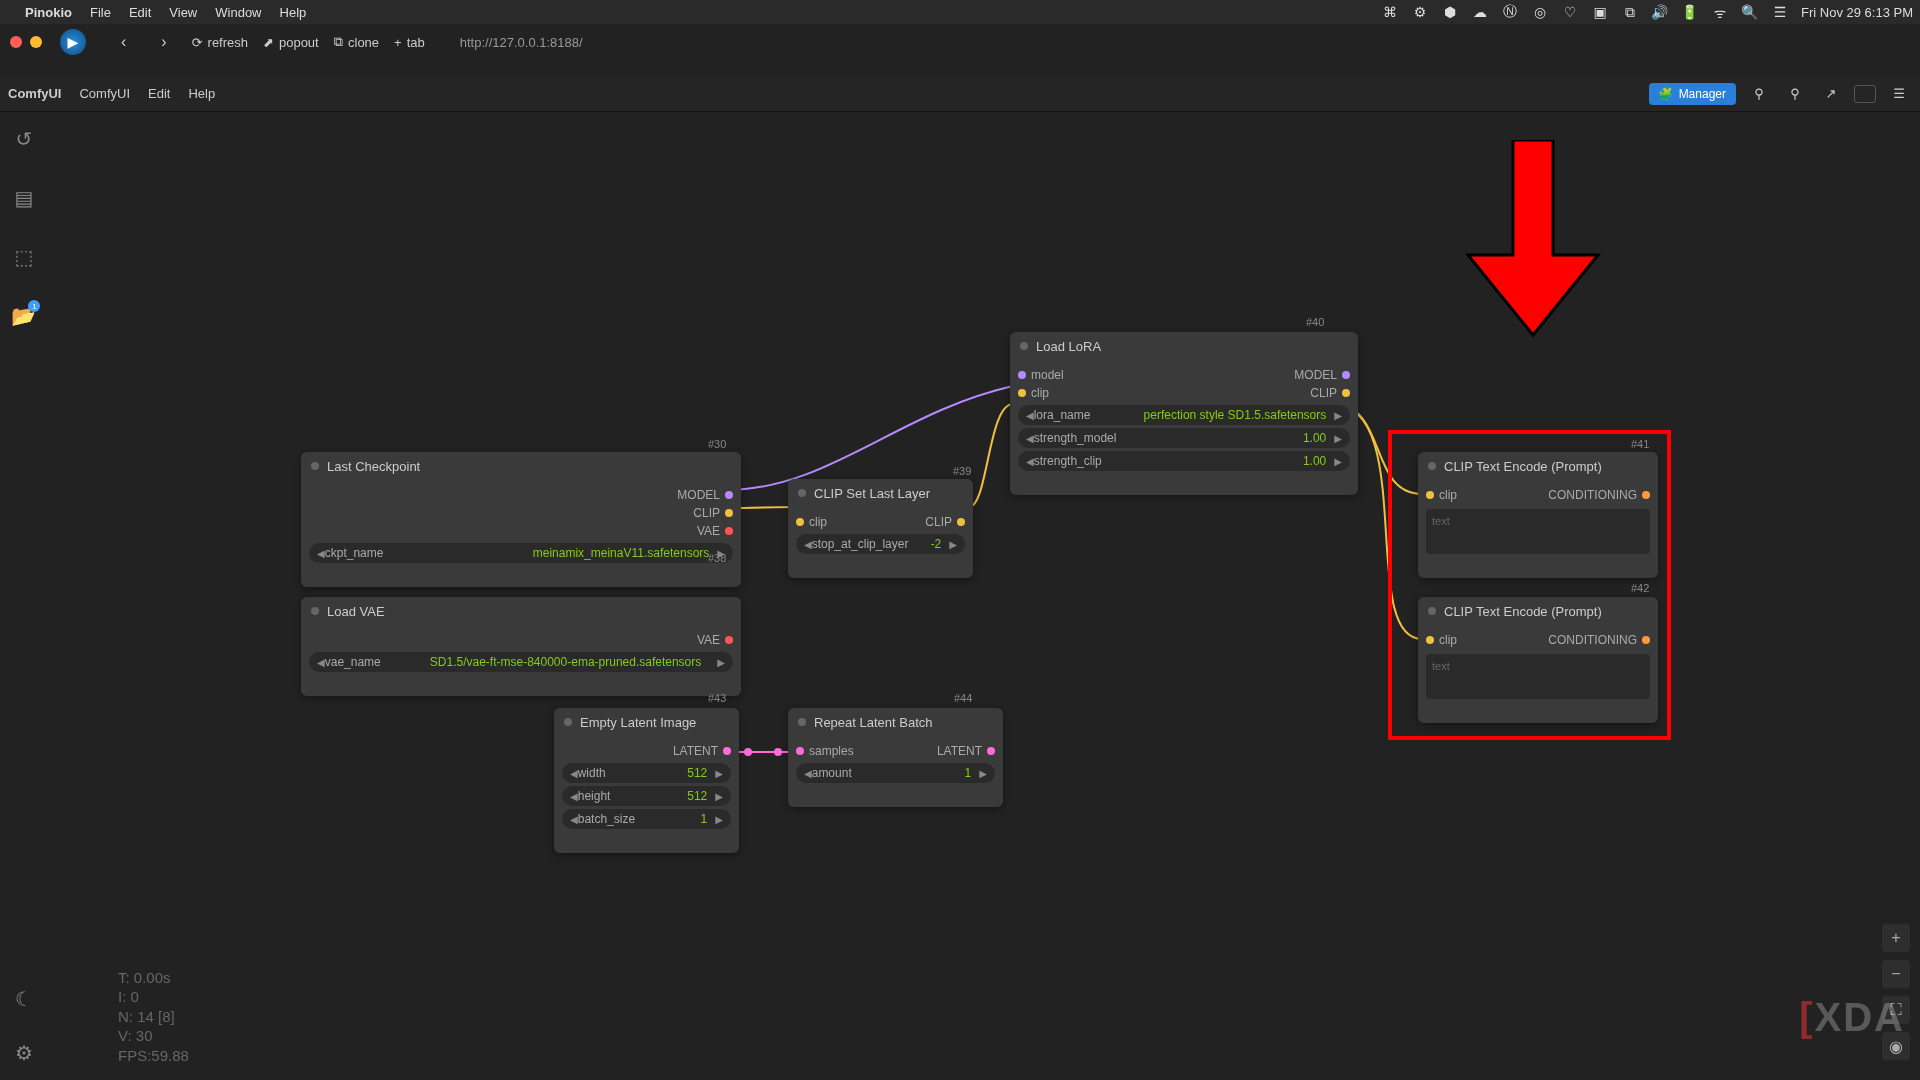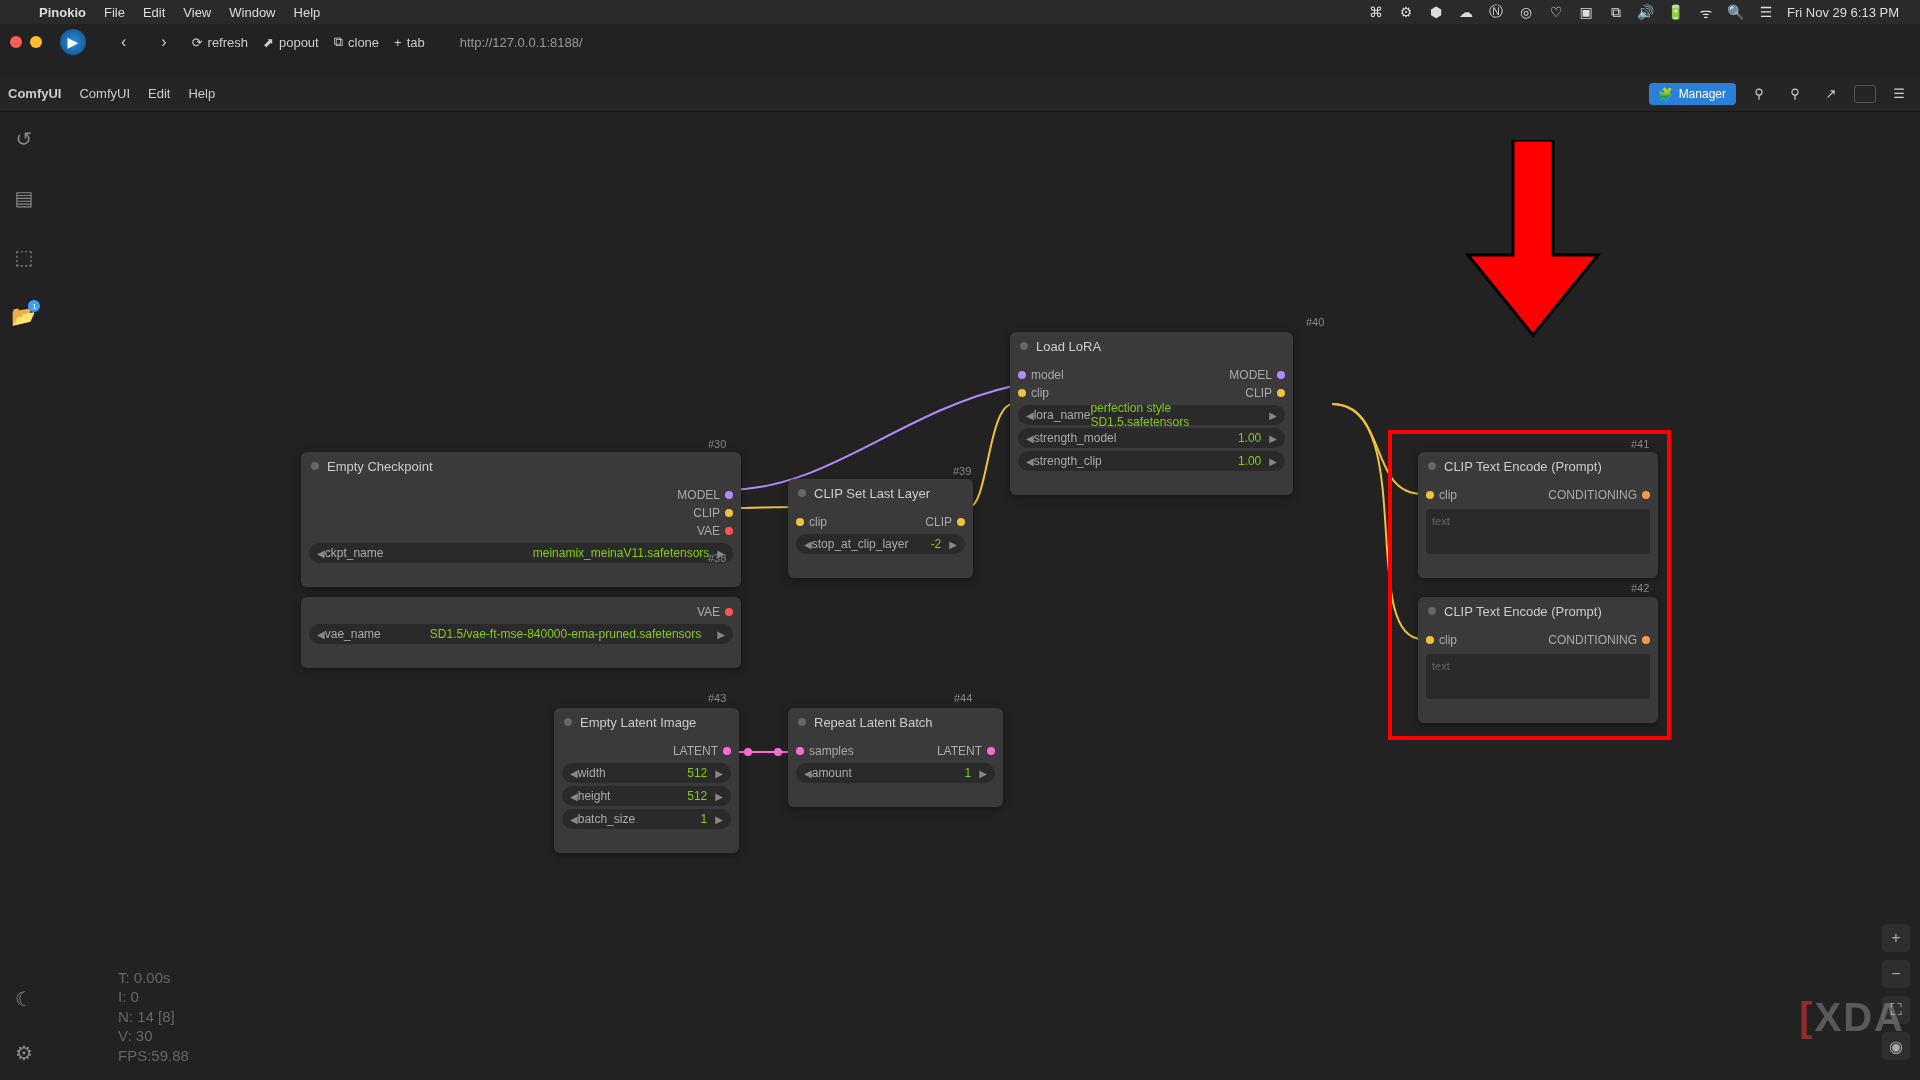--- a/index.html
+++ b/index.html
@@ -4,7 +4,7 @@
 <style>
 *{margin:0;padding:0;box-sizing:border-box;font-family:-apple-system,BlinkMacSystemFont,"Segoe UI",Arial,sans-serif}
 body{background:#222;color:#ccc;width:1920px;height:1080px;overflow:hidden;position:relative;transform-origin:top left}
-.menubar{height:24px;background:#2a2a2a;display:flex;align-items:center;padding:0 21px;font-size:13px;color:#ddd}
+.menubar{height:24px;background:#2a2a2a;display:flex;align-items:center;padding:0 7px;font-size:13px;color:#ddd}
 .menubar .left{display:flex;align-items:center;gap:18px}
 .menubar .right{margin-left:auto;display:flex;align-items:center;gap:12px}
 .menubar .apple{font-size:15px}

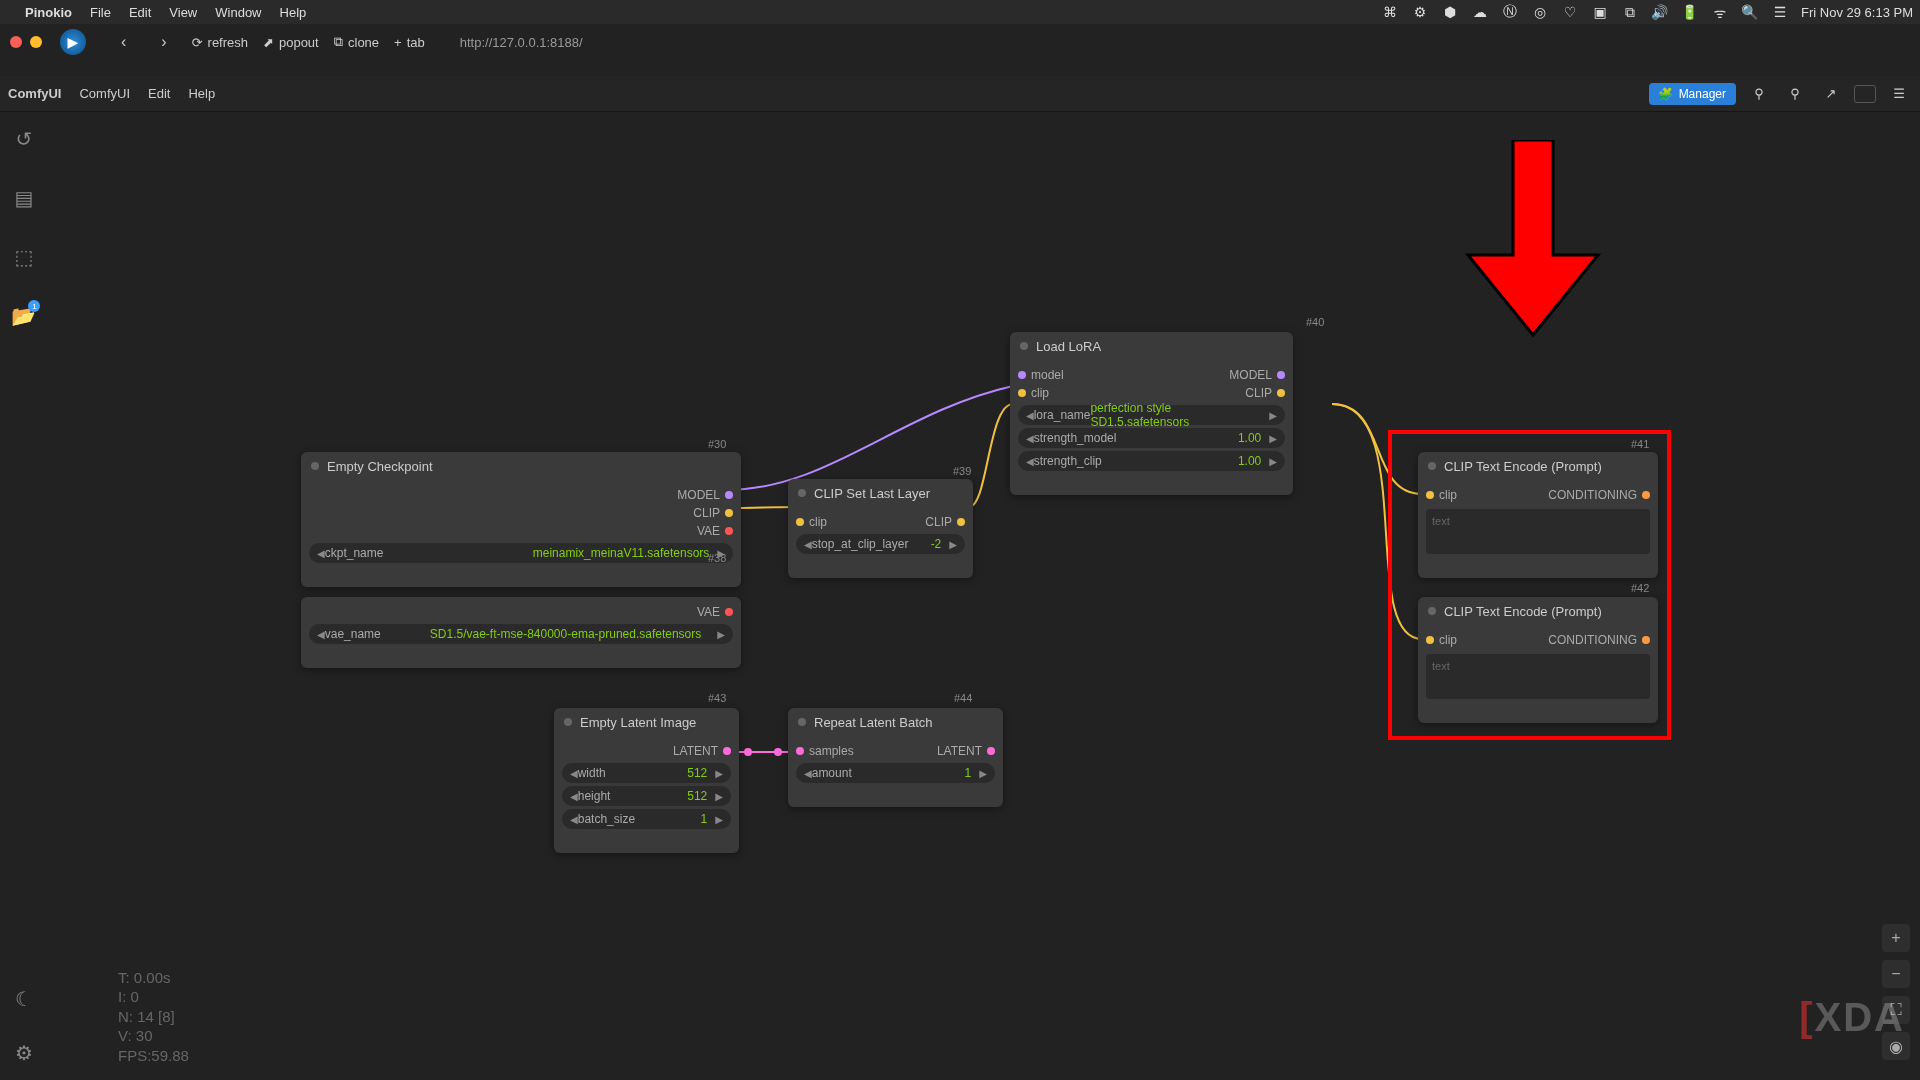--- a/index.html
+++ b/index.html
@@ -268,7 +268,7 @@
 </div>
 
 <span class="node-id" style="left:1258px;top:204px">#40</span>
-<div class="node" style="left:962px;top:220px;width:283px">
+<div class="node" style="left:962px;top:220px;width:348px">
   <div class="node-header">
         <span class="dot"></span>
         <span>Load LoRA</span>

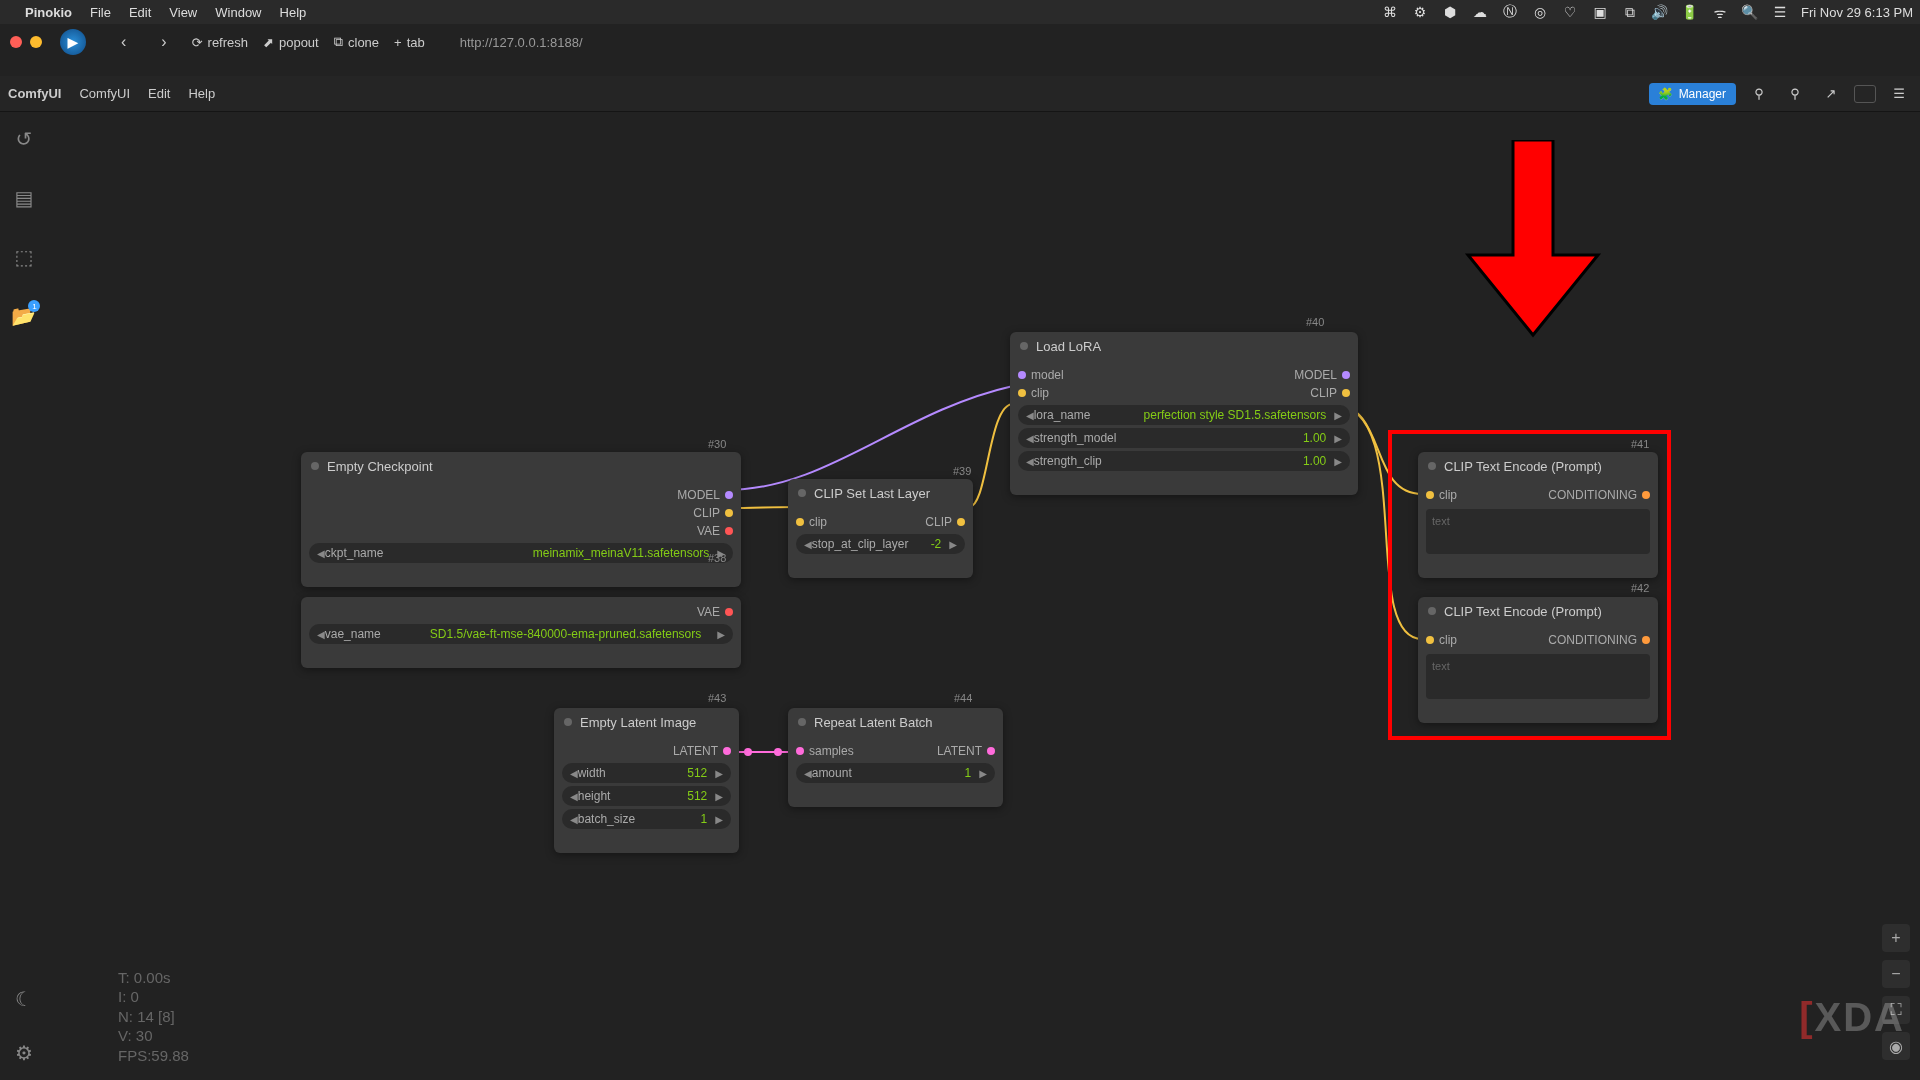--- a/index.html
+++ b/index.html
@@ -189,7 +189,7 @@
 <div class="node" style="left:253px;top:340px;width:440px">
   <div class="node-header">
         <span class="dot"></span>
-        <span>Empty Checkpoint</span>
+        <span>Last Checkpoint</span>
       </div>
   <div class="node-body">
     <div class="port-row">

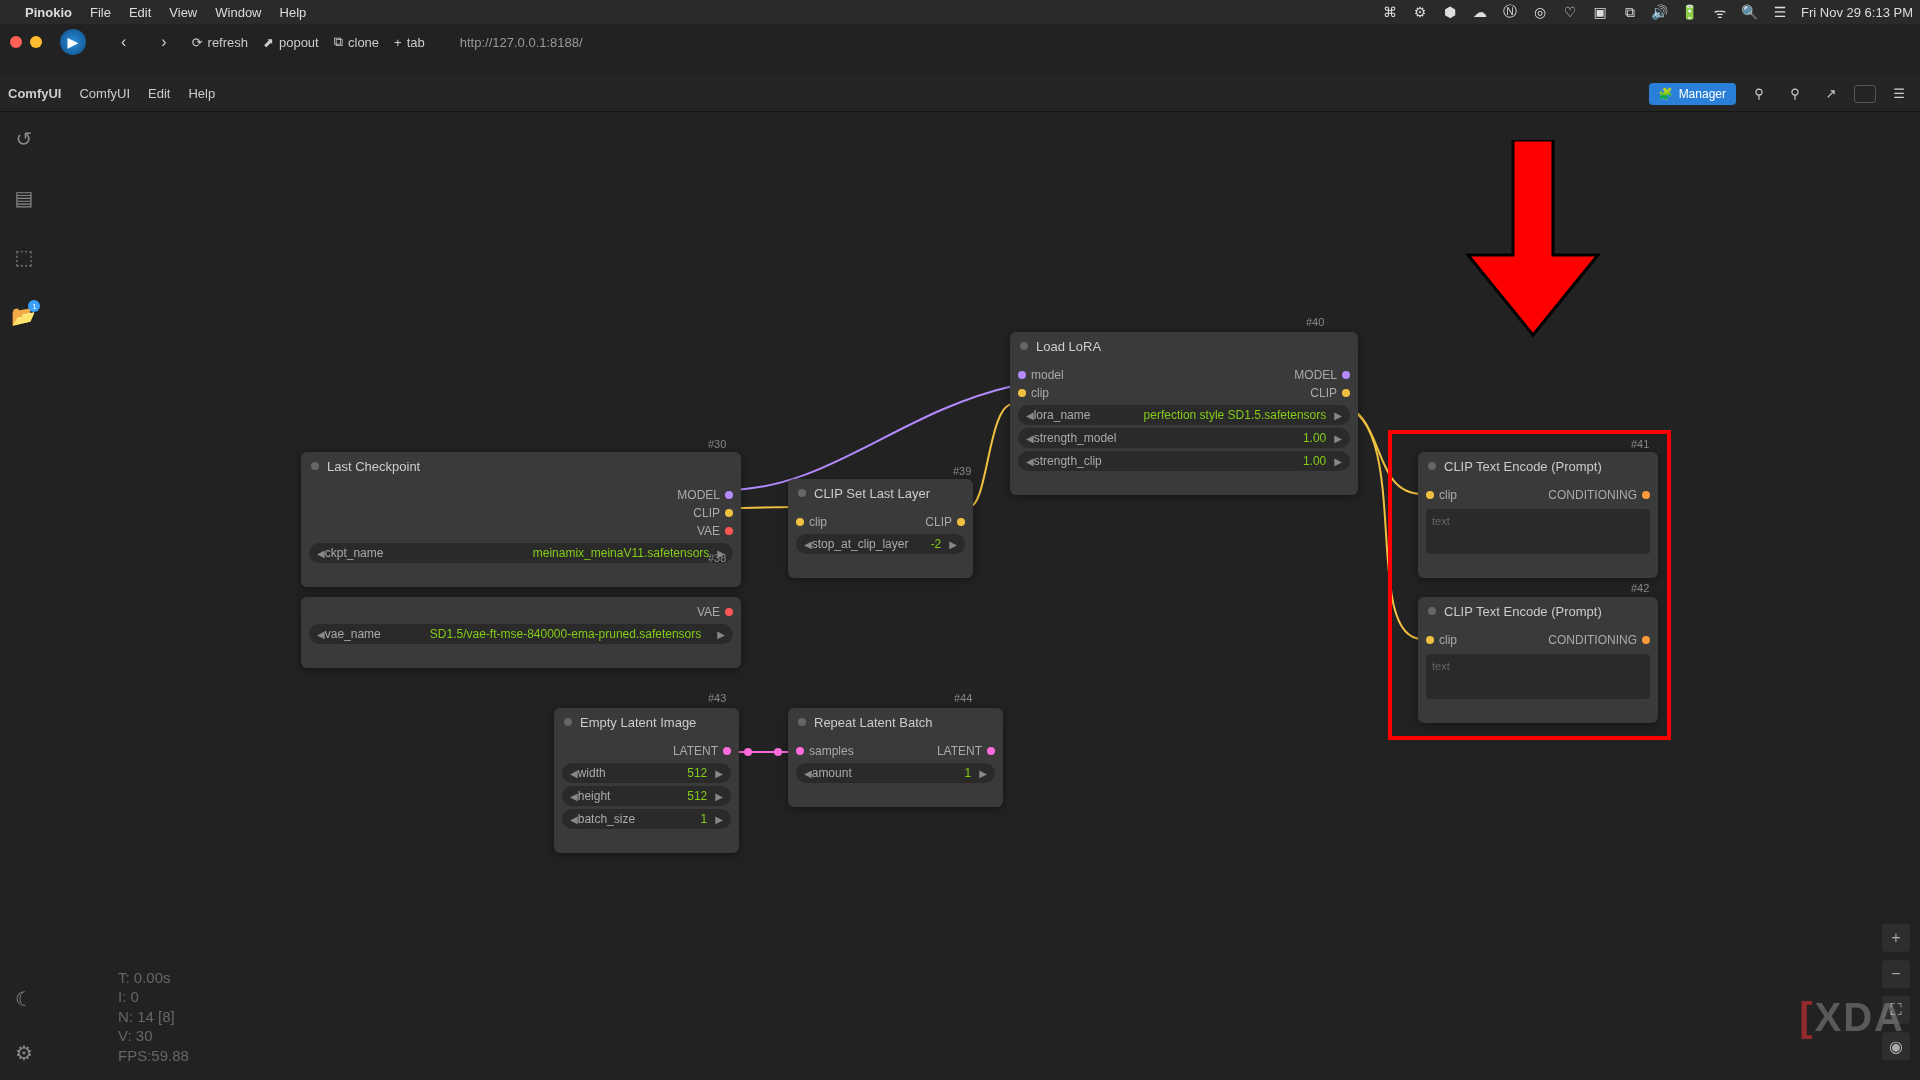--- a/index.html
+++ b/index.html
@@ -224,6 +224,10 @@
 
 <span class="node-id" style="left:660px;top:440px">#38</span>
 <div class="node" style="left:253px;top:485px;width:440px">
+  <div class="node-header">
+        <span class="dot"></span>
+        <span>Load VAE</span>
+      </div>
   <div class="node-body">
     <div class="port-row">
           <span></span>

